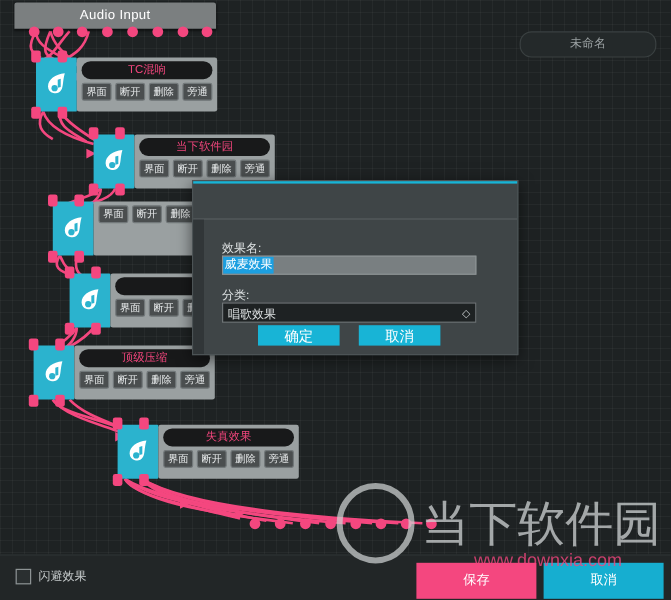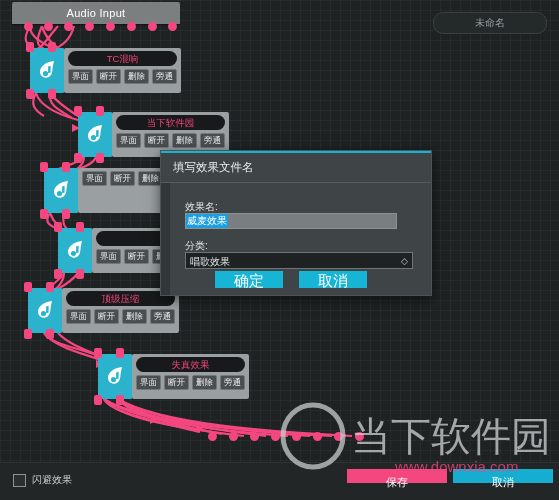--- a/index.html
+++ b/index.html
@@ -83,7 +83,7 @@
 
   
   #title-pill{
-    position:absolute;right:12px;top:12px;
+    position:absolute;right:12px;top:26px;
     width:112px;height:20px;line-height:20px;
     background:#24292a;border:1px solid #3a4041;border-radius:10px;
     color:#9aa0a2;font-size:10px;text-align:center;

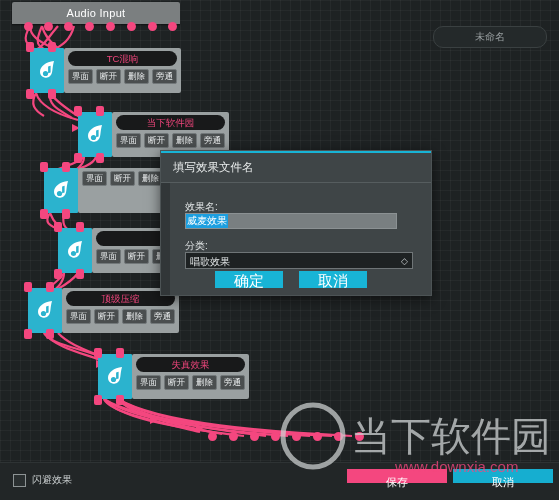--- a/index.html
+++ b/index.html
@@ -380,7 +380,6 @@
 
   <div id="modal">
     <div id="modal-top-accent"></div>
-    <div id="modal-title">填写效果文件名</div>
     <div id="modal-divider"></div>
     <div id="modal-left-strip"></div>
 

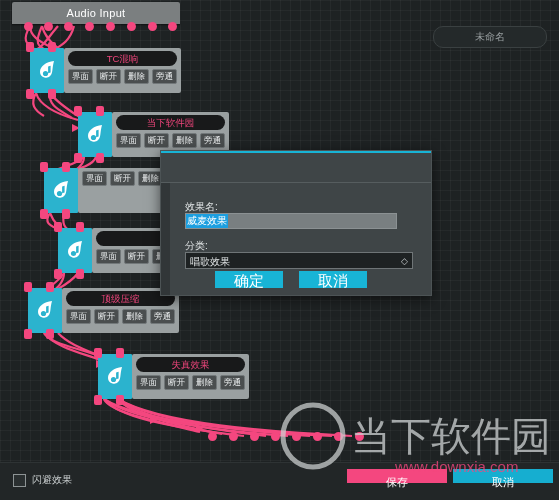--- a/index.html
+++ b/index.html
@@ -142,7 +142,7 @@
     line-height:14px;padding:0 1px;
   }
   #cat-select{
-    position:absolute;left:24px;top:101px;width:228px;height:17px;
+    position:absolute;left:24px;top:101px;width:212px;height:17px;
     background:#1e2223;border:1px solid #6f7577;
     box-sizing:border-box;
   }

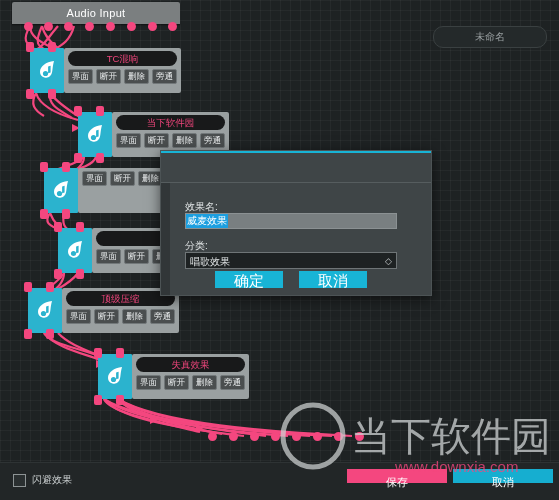--- a/index.html
+++ b/index.html
@@ -151,7 +151,7 @@
 
   .modal-btn{
     position:absolute;top:120px;width:68px;height:17px;line-height:17px;
-    background:#18b4d6;color:#ffffff;font-size:15px;text-align:center;border:none;
+    background:#18b4d6;color:#ffffff;font-size:12px;text-align:center;border:none;
     font-family:"Liberation Sans","DejaVu Sans",sans-serif;
   }
   #btn-ok{left:54px;}

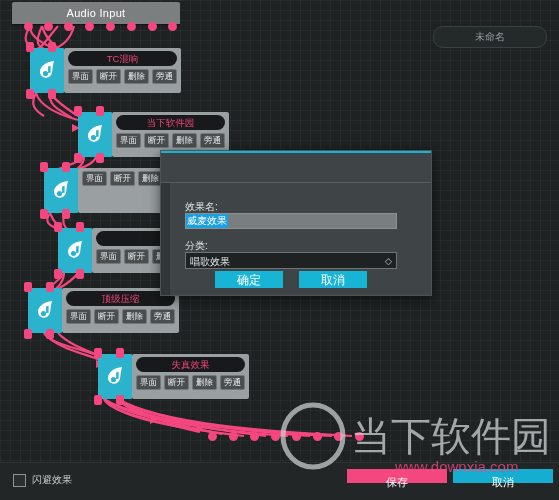--- a/index.html
+++ b/index.html
@@ -98,8 +98,8 @@
   .chkbox{width:11px;height:11px;border:1px solid #8d9394;background:#2a2f30;display:inline-block;}
   #chk-label{color:#c9cecf;font-size:10px;}
   .bottom-btn{
-    position:absolute;top:6px;width:100px;height:14px;line-height:26px;
-    text-align:center;color:#ffffff;font-size:11px;border:none;font-family:Liberation Mono, monospace;
+    position:absolute;top:6px;width:100px;height:30px;line-height:26px;
+    text-align:center;color:#ffffff;font-size:11px;border:none;
   }
   #btn-save{right:112px;background:#f4477f;}
   #btn-cancel-main{right:6px;background:#16aed0;}

